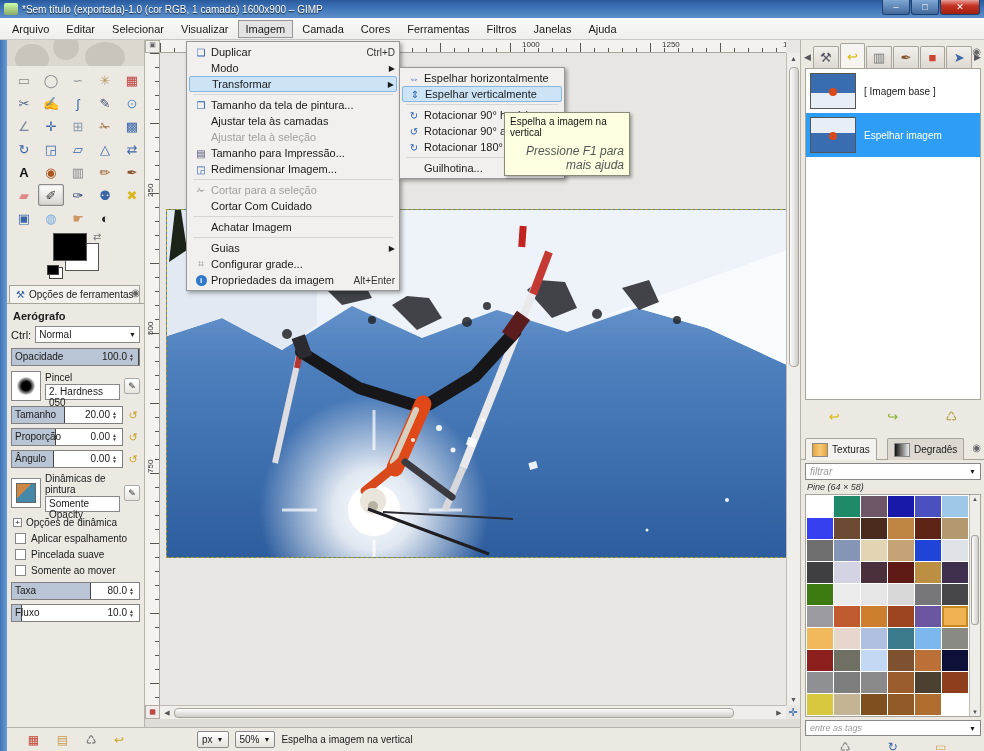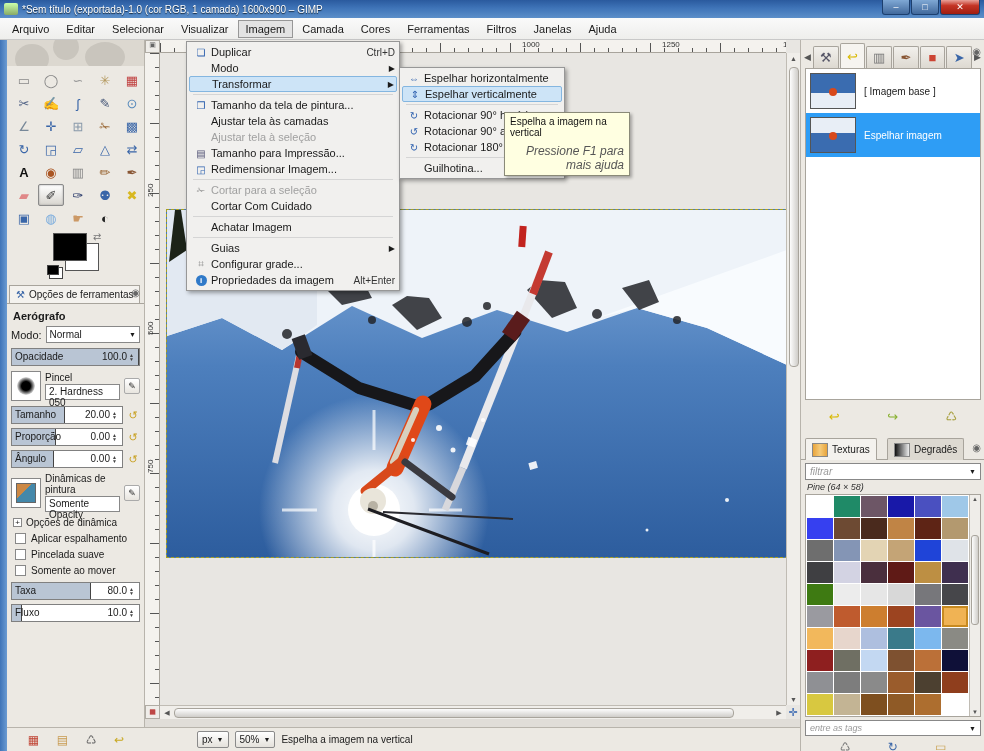--- a/index.html
+++ b/index.html
@@ -310,7 +310,7 @@
   <div id="tool-options">
     <div class="to-title">Aerógrafo</div>
     <div class="mode-row">
-      <span>Modo:</span>
+      <span>Ctrl:</span>
       <div class="fake-select">
         <span>Normal</span>
           <span style="font-size:7px;">▼</span>

